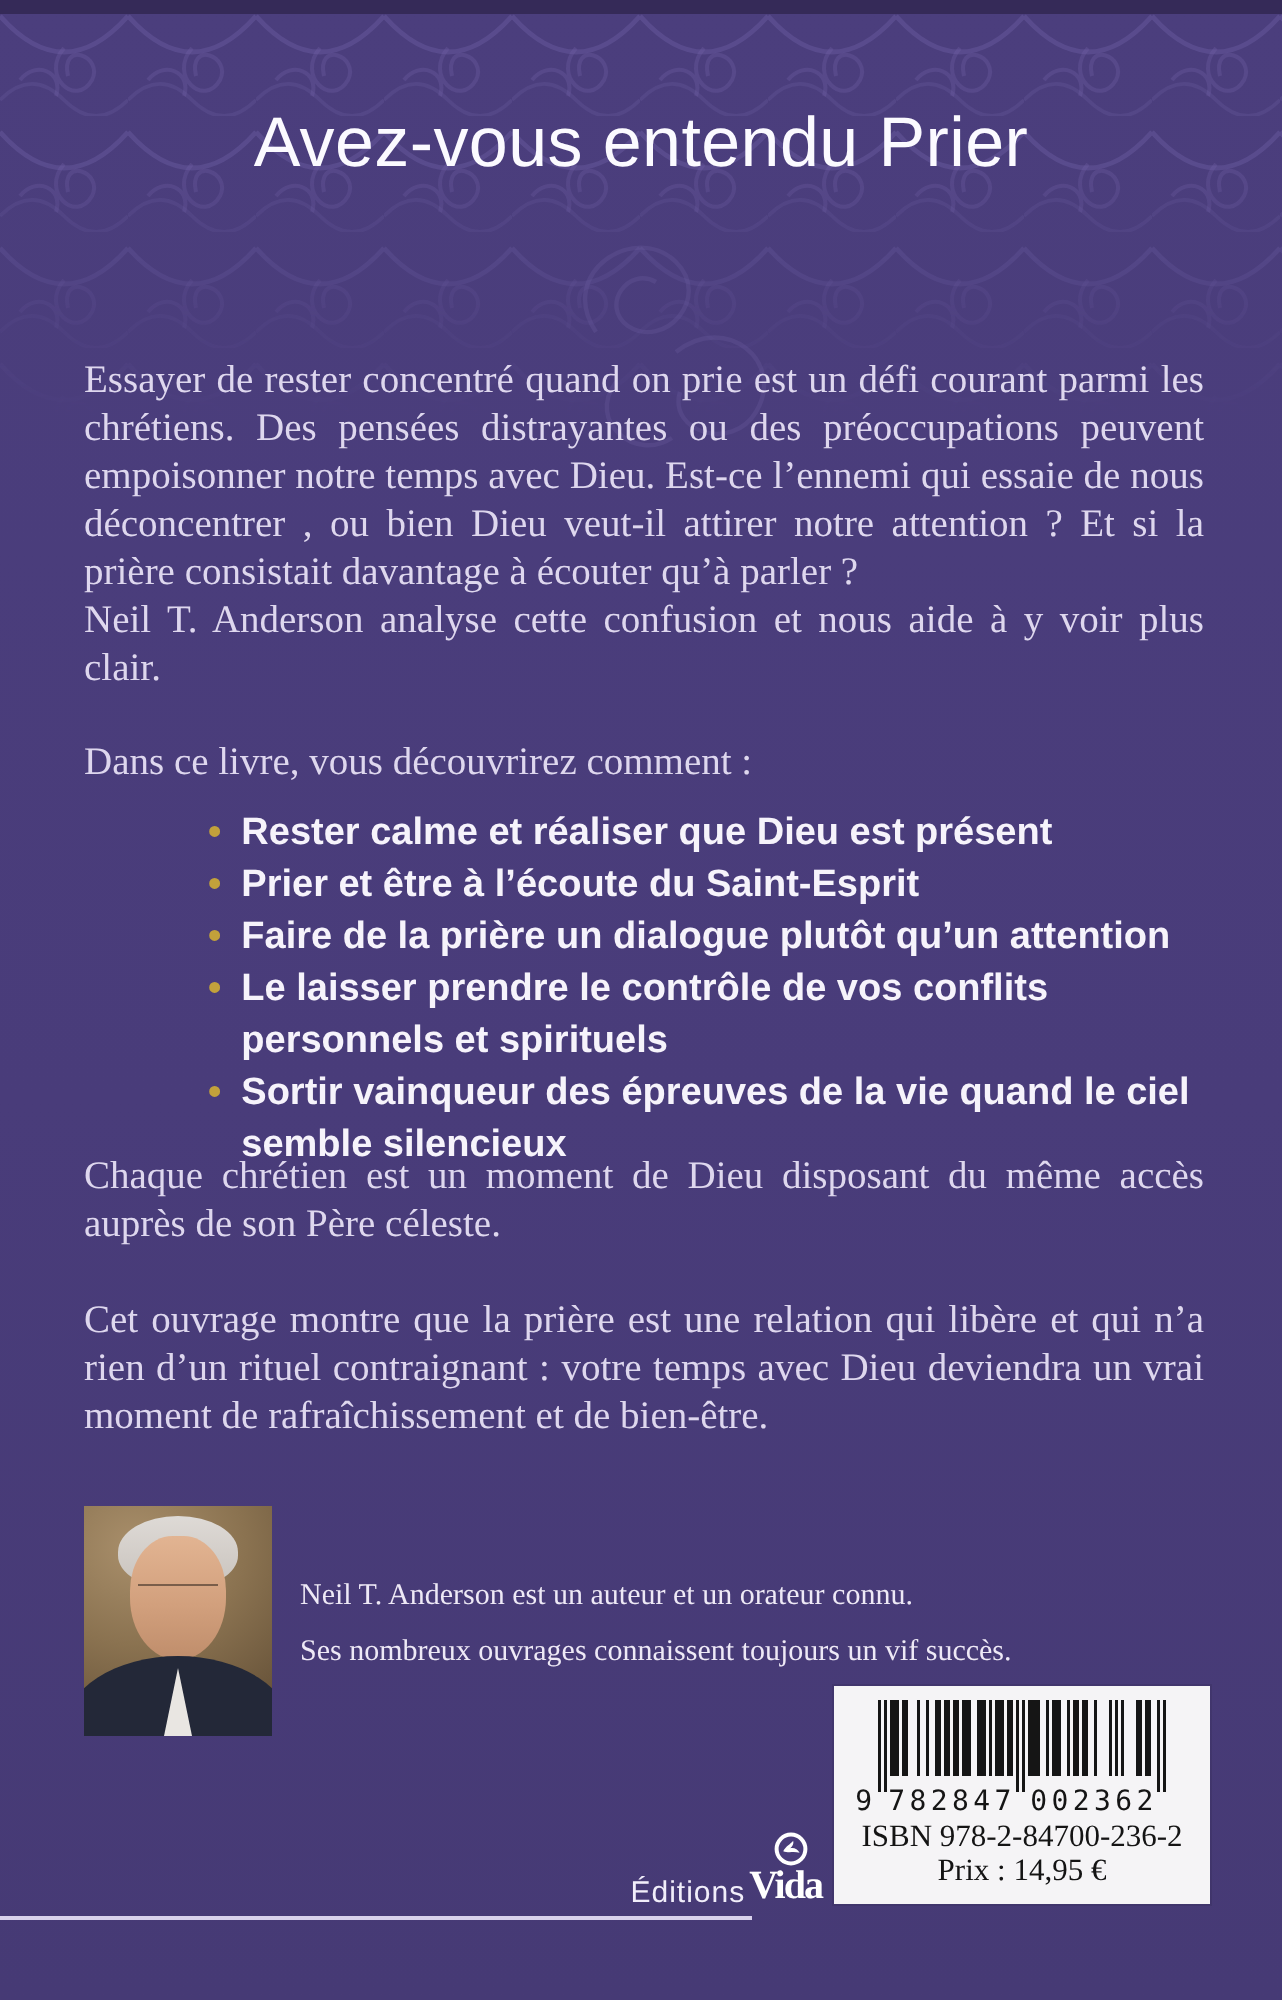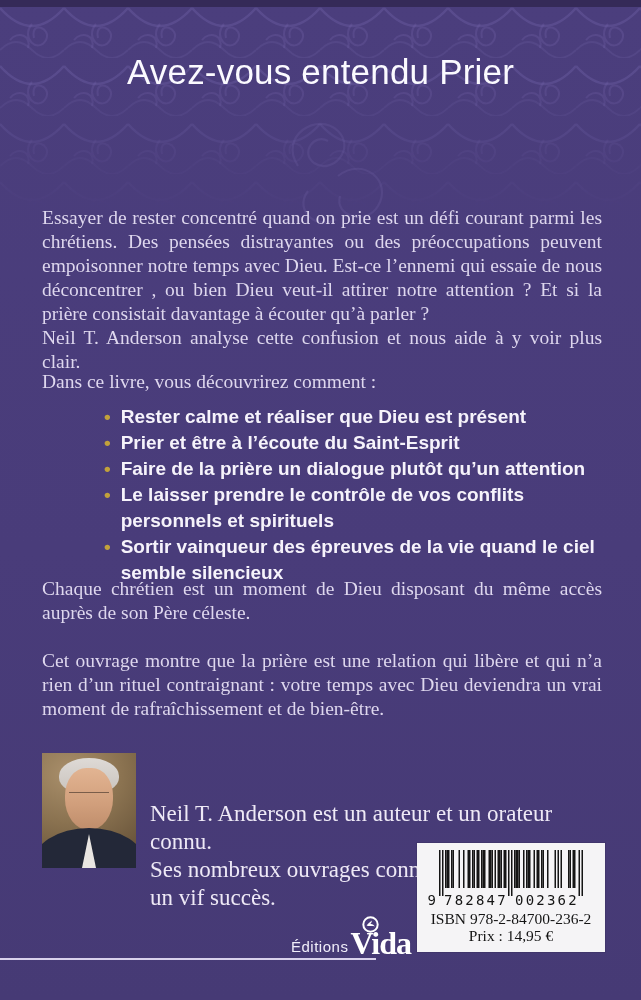--- a/index.html
+++ b/index.html
@@ -48,7 +48,7 @@
     color: #ded7ee;
     text-align: justify;
   }
-  .intro { top: 179px; margin-top: 27px; }
+  .intro { top: 179px; }
   .list-heading {
     position: absolute; left: 42px; top: 371px;
     font-size: 19.5px; color: #ded7ee;

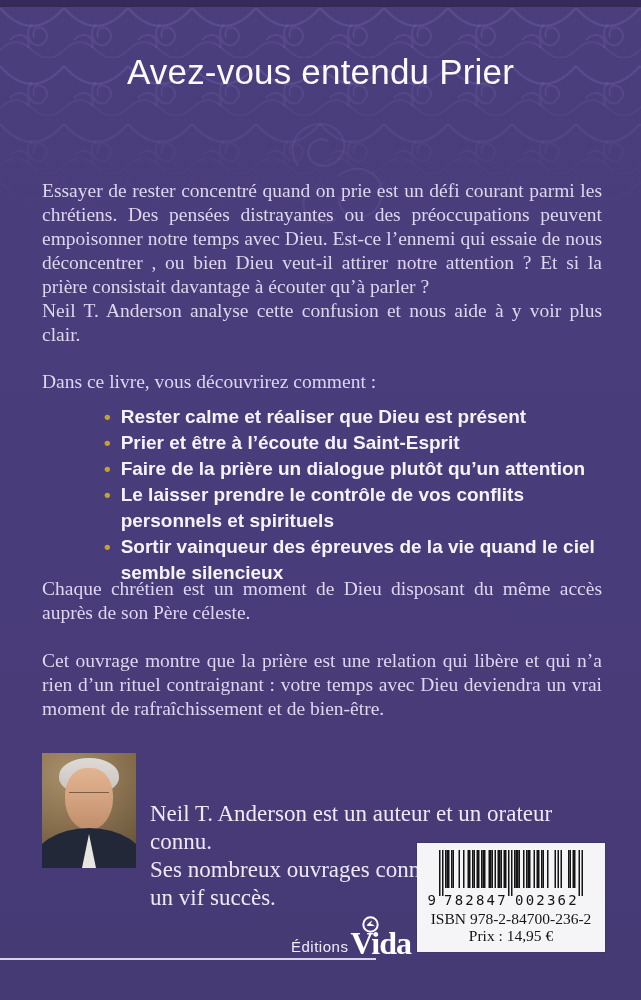--- a/index.html
+++ b/index.html
@@ -102,9 +102,8 @@
   }
   .bio {
     position: absolute; left: 150px; top: 784px; width: 440px;
-    font-size: 23px; line-height: 28px;
+    font-size: 15px; line-height: 28px;
     color: #eee9f6;
-    margin-top: 16px;
   }
   
   .barcode-panel {

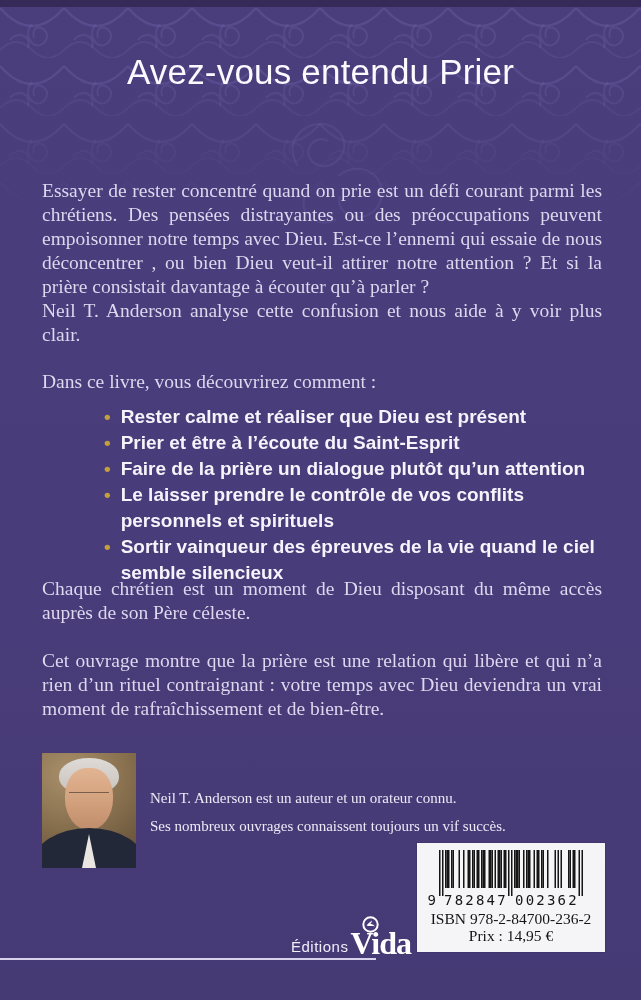--- a/index.html
+++ b/index.html
@@ -141,7 +141,7 @@
     position: relative;
     font-family: "Liberation Serif", serif;
     font-weight: 700;
-    font-size: 32px; line-height: 30px;
+    font-size: 20px; line-height: 30px;
     letter-spacing: -1px;
     color: #ffffff;
   }

